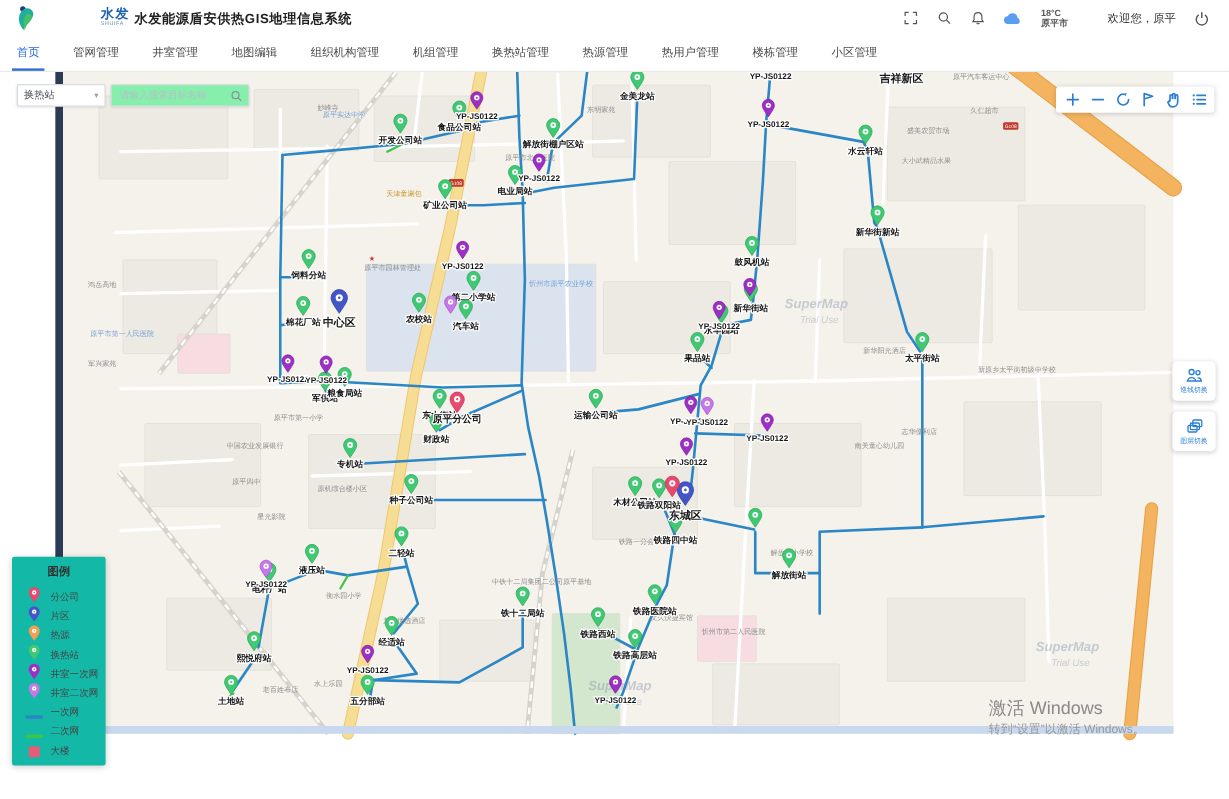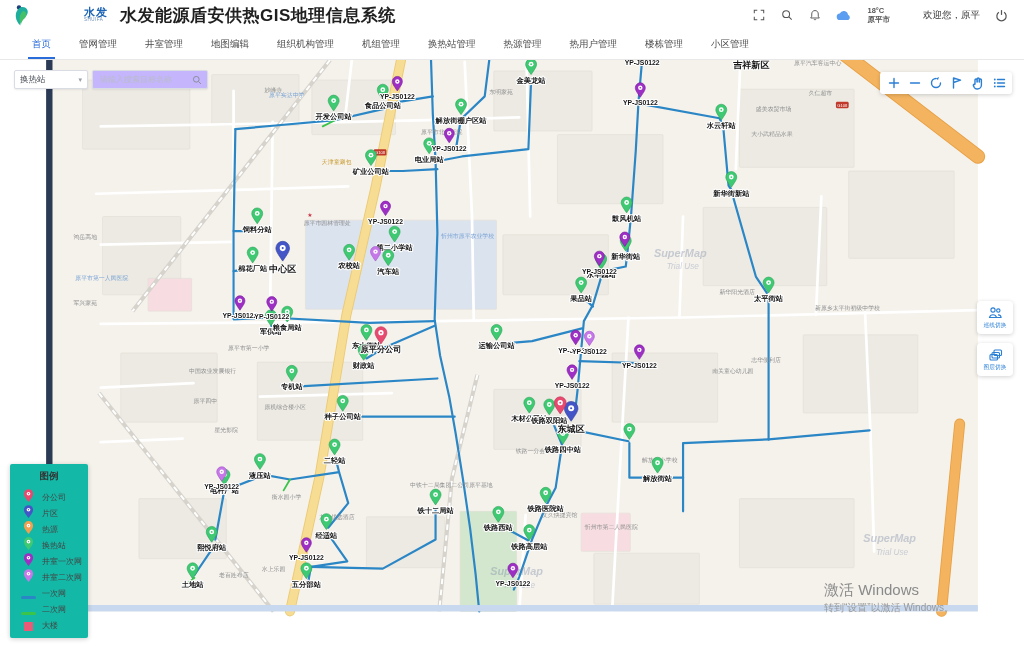--- a/index.html
+++ b/index.html
@@ -10,7 +10,7 @@
   .logo-txt{line-height:1;}
   .logo-cn{font-size:11px;font-weight:bold;color:#1e64b4;letter-spacing:1px;}
   .logo-en{font-size:4.5px;color:#6a8db5;letter-spacing:.5px;}
-  .app-title{font-size:17px;font-weight:bold;color:#1f1f1f;margin-left:12px;letter-spacing:.5px;}
+  .app-title{font-size:11px;font-weight:bold;color:#1f1f1f;margin-left:4px;letter-spacing:.5px;}
   .header-right{margin-left:auto;display:flex;align-items:center;gap:14px;margin-right:16px;}
   .hicon{width:14px;height:14px;display:flex;align-items:center;justify-content:center;cursor:pointer;}
   .weather{display:flex;align-items:center;gap:16px;font-weight:bold;}

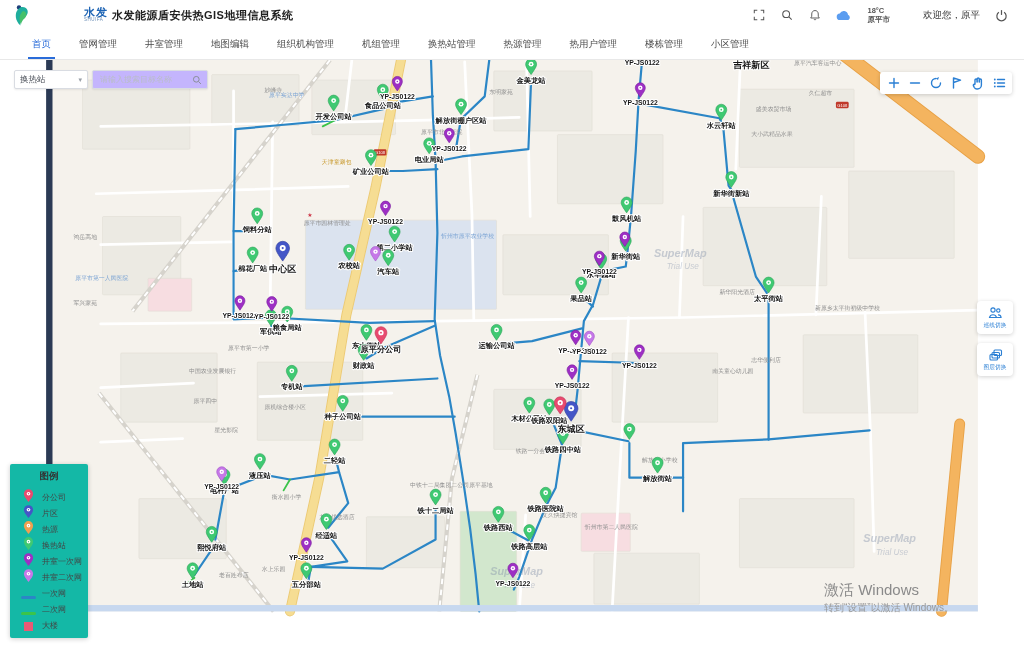--- a/index.html
+++ b/index.html
@@ -16,7 +16,7 @@
   .weather{display:flex;align-items:center;gap:16px;font-weight:bold;}
   .weather-txt{font-size:7.5px;color:#555;line-height:1.25;}
   .welcome{font-size:9.5px;color:#333;margin-left:19px;}
-  .nav{position:absolute;left:0;top:30px;width:1024px;height:30px;background:#fff;border-bottom:1px solid #e8e8e8;display:flex;align-items:stretch;padding-left:18px;box-sizing:border-box;z-index:30;}
+  .nav{position:absolute;left:0;top:30px;width:1024px;height:30px;background:#fff;border-bottom:1px solid #e8e8e8;display:flex;align-items:stretch;box-sizing:border-box;z-index:30;}
   .tab{font-size:9.5px;color:#4a4a4a;display:flex;align-items:center;padding:0 14px;position:relative;cursor:pointer;}
   .tab.active{color:#2a6cd9;}
   .tab.active::after{content:"";position:absolute;left:10px;right:10px;bottom:0;height:2px;background:#2a6cd9;}

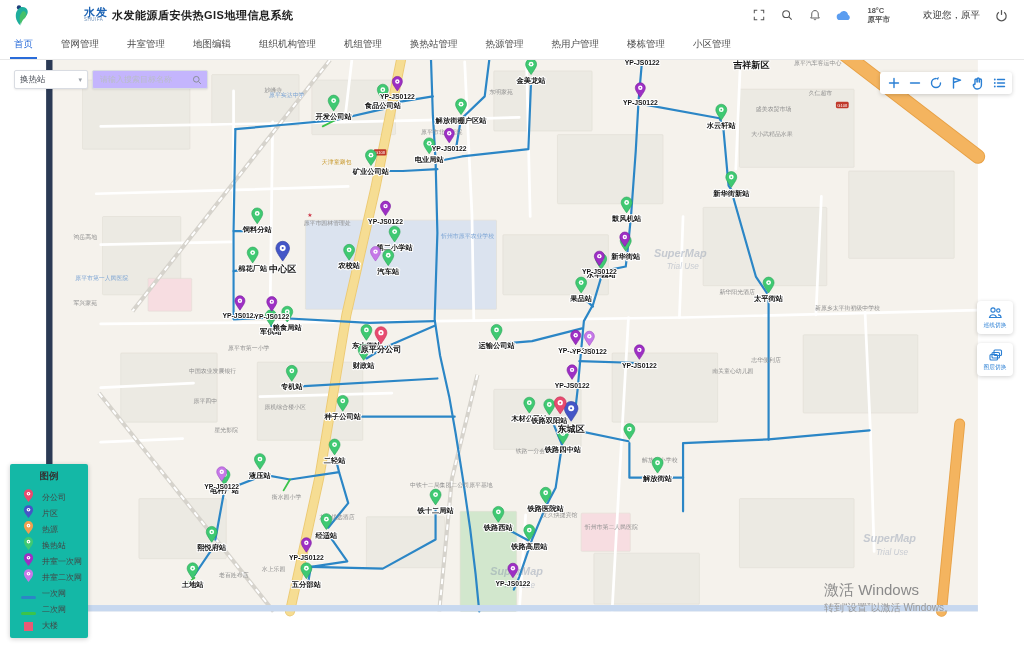--- a/index.html
+++ b/index.html
@@ -25,7 +25,7 @@
   .toolbar{position:absolute;left:14px;top:10px;display:flex;gap:4px;z-index:20;}
   .select-box{width:62px;height:17px;background:#fff;border:1px solid #d9dce2;border-radius:2px;display:flex;align-items:center;justify-content:space-between;padding:0 5px;font-size:8.5px;color:#4a4f58;cursor:pointer;box-shadow:0 1px 2px rgba(0,0,0,.08);}
   .chev{font-size:7px;color:#9aa0a8;}
-  .search-box{width:104px;height:17px;background:#c4b5fd;border:1px solid #d9dce2;border-radius:2px;display:flex;align-items:center;padding:0 5px;box-shadow:0 1px 2px rgba(0,0,0,.08);}
+  .search-box{width:104px;height:17px;background:#86efac;border:1px solid #d9dce2;border-radius:2px;display:flex;align-items:center;padding:0 5px;box-shadow:0 1px 2px rgba(0,0,0,.08);}
   .search-box input{border:none;outline:none;flex:1;font-size:8px;color:#333;width:80px;font-family:inherit;background:transparent;}
   .search-box input::placeholder{color:#b9bec6;}
   .mapctl{position:absolute;right:12px;top:12px;height:22px;background:#fff;border-radius:3px;box-shadow:0 1px 4px rgba(0,0,0,.18);display:flex;align-items:center;padding:0 3px;z-index:20;}

